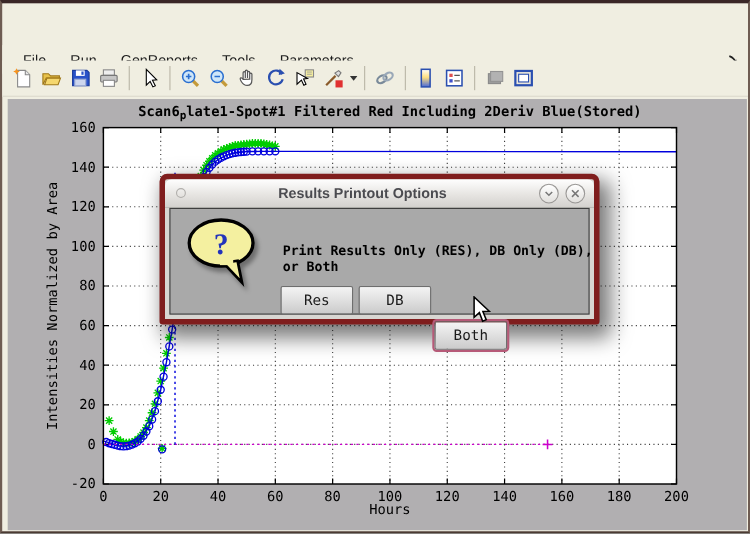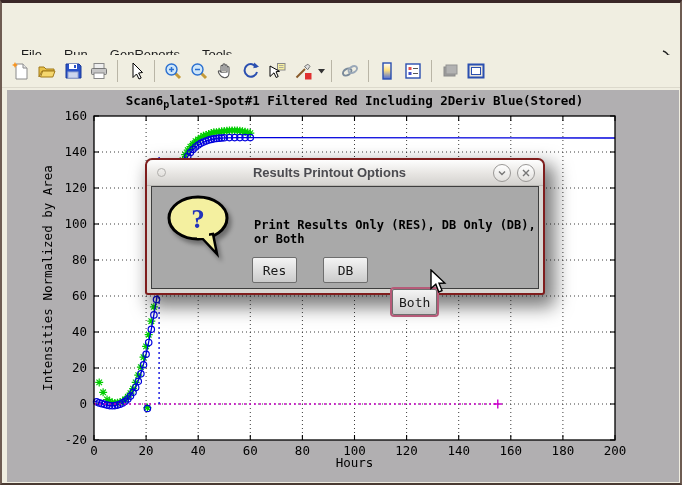--- a/index.html
+++ b/index.html
@@ -90,6 +90,7 @@
     <span class="menu-item">Run</span>
     <span class="menu-item">GenReports</span>
     <span class="menu-item">Tools</span>
+    <span class="menu-item">Parameters</span>
     <span class="menu-overflow">
       <svg width="10" height="10" viewBox="0 0 10 10">
           <path d="M1 2c3 1 5 3 6 6" fill="none" stroke="#222" stroke-width="1.5"></path>

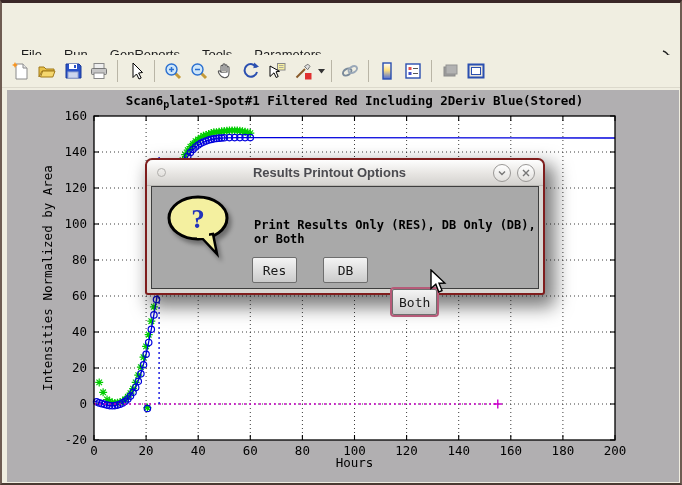--- a/index.html
+++ b/index.html
@@ -50,7 +50,7 @@
   
   .dialog{
     position:absolute;left:143px;top:155px;width:400px;height:137px;z-index:5;
-    background:#d8d6d2;border:2px solid #7f1d1d;border-radius:7px 7px 3px 3px;
+    background:#d8d6d2;border:5px solid #7f1d1d;border-radius:7px 7px 3px 3px;
     box-shadow:7px 9px 18px 3px rgba(15,15,15,.55);
   }
   .dlg-titlebar{

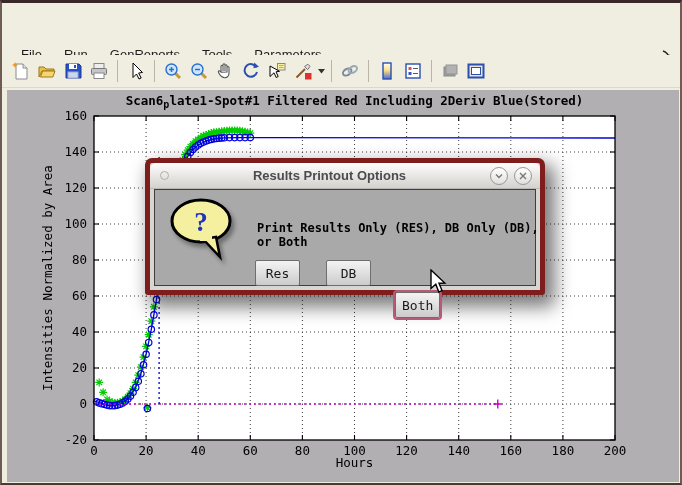--- a/index.html
+++ b/index.html
@@ -70,7 +70,7 @@
     font-family:"DejaVu Sans Mono",monospace;font-size:12px;font-weight:bold;color:#000000;
   }
   .dlg-btn{
-    position:absolute;top:70px;width:45px;height:26px;
+    position:absolute;top:70px;width:66px;height:26px;
     background:linear-gradient(#f4f4f4,#cbcbcb);
     border:1px solid #6e6e6e;border-radius:2px;
     font-family:"DejaVu Sans Mono",monospace;font-size:13px;color:#1a1a1a;

